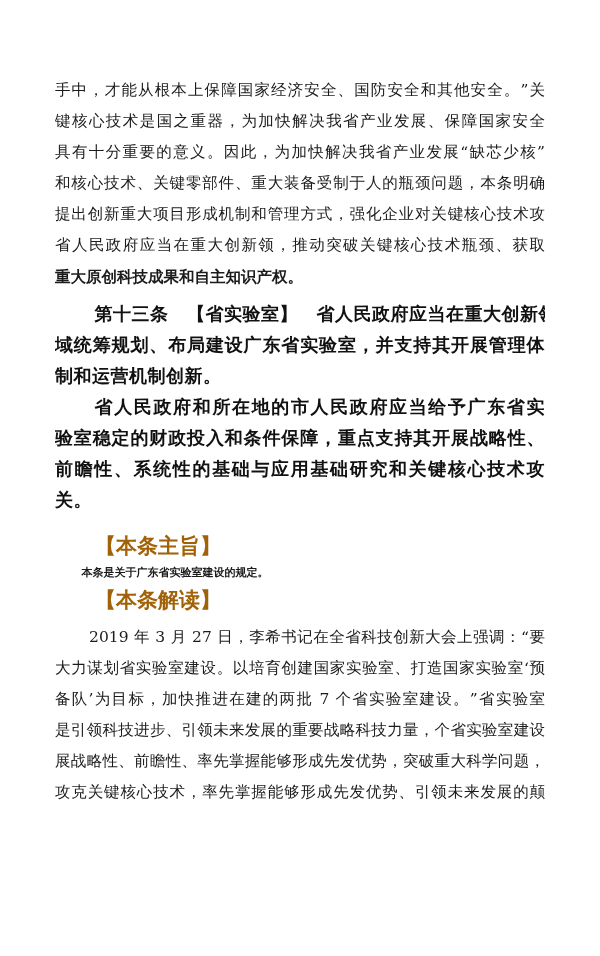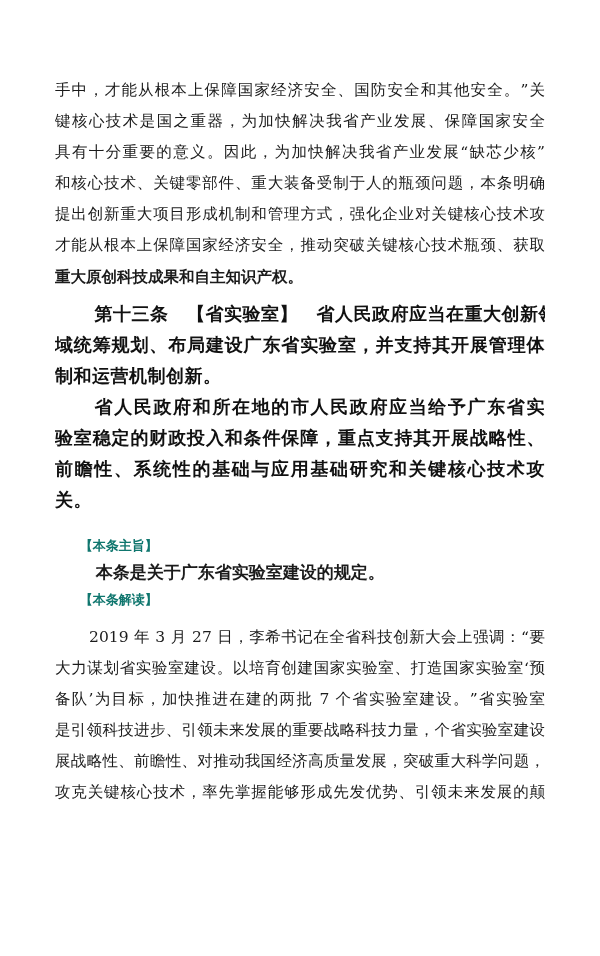--- a/index.html
+++ b/index.html
@@ -95,7 +95,7 @@
         <div class="line">具有十分重要的意义。因此，为加快解决我省产业发展“缺芯少核”</div>
         <div class="line">和核心技术、关键零部件、重大装备受制于人的瓶颈问题，本条明确</div>
         <div class="line">提出创新重大项目形成机制和管理方式，强化企业对关键核心技术攻</div>
-        <div class="line">才能从根本上保障国家经济安全，推动突破关键核心技术瓶颈、获取</div>
+        <div class="line">省人民政府应当在重大创新领，推动突破关键核心技术瓶颈、获取</div>
         <div class="line short">重大原创科技成果和自主知识产权。</div>
       </div>
       <div class="block t-article blk-article-13-paragraph-1">

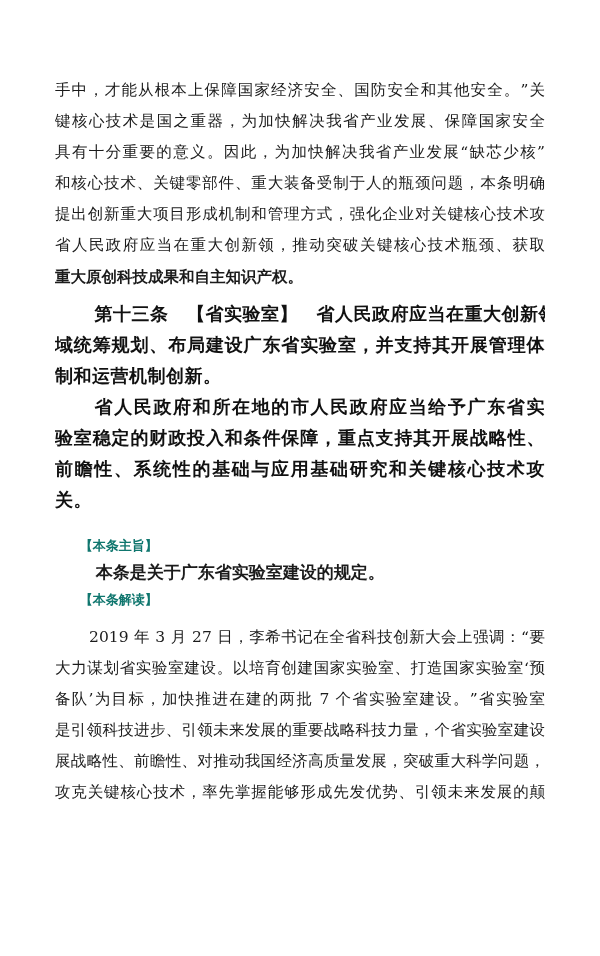--- a/index.html
+++ b/index.html
@@ -53,11 +53,11 @@
   .t-header .line {
     font-family: "DejaVu Serif", serif;
     font-weight: bold;
-    font-size: 13px;
+    font-size: 21px;
     line-height: 27px;
     height: 27px;
     text-indent: 1.9em;
-    color: #0f766e;
+    color: #a16207;
   }
   
   .t-note .line {

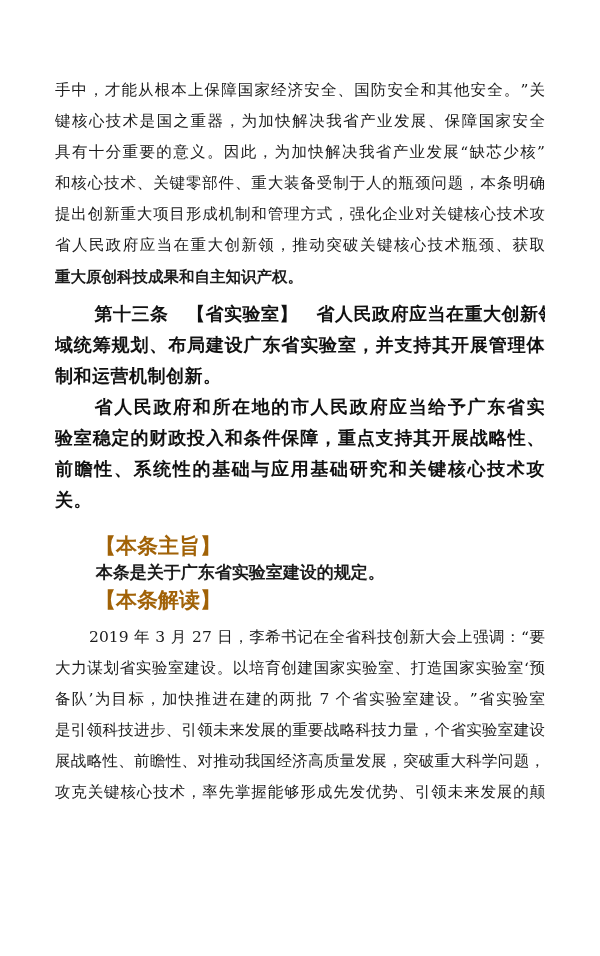--- a/index.html
+++ b/index.html
@@ -62,7 +62,7 @@
   
   .t-note .line {
     font-family: "DejaVu Serif", serif;
-    font-size: 17px;
+    font-size: 11px;
     line-height: 27px;
     height: 27px;
     text-indent: 2.4em;

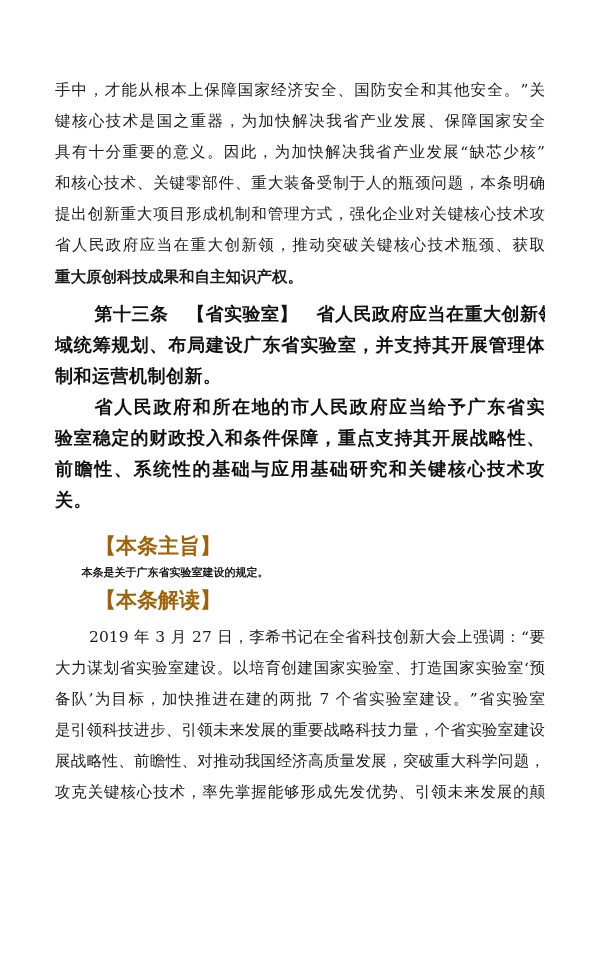--- a/index.html
+++ b/index.html
@@ -123,7 +123,7 @@
         <div class="line">大力谋划省实验室建设。以培育创建国家实验室、打造国家实验室‘预</div>
         <div class="line">备队’为目标，加快推进在建的两批 7 个省实验室建设。”省实验室</div>
         <div class="line">是引领科技进步、引领未来发展的重要战略科技力量，个省实验室建设</div>
-        <div class="line">展战略性、前瞻性、对推动我国经济高质量发展，突破重大科学问题，</div>
+        <div class="line">展战略性、前瞻性、率先掌握能够形成先发优势，突破重大科学问题，</div>
         <div class="line">攻克关键核心技术，率先掌握能够形成先发优势、引领未来发展的颠</div>
       </div>
     </div>

